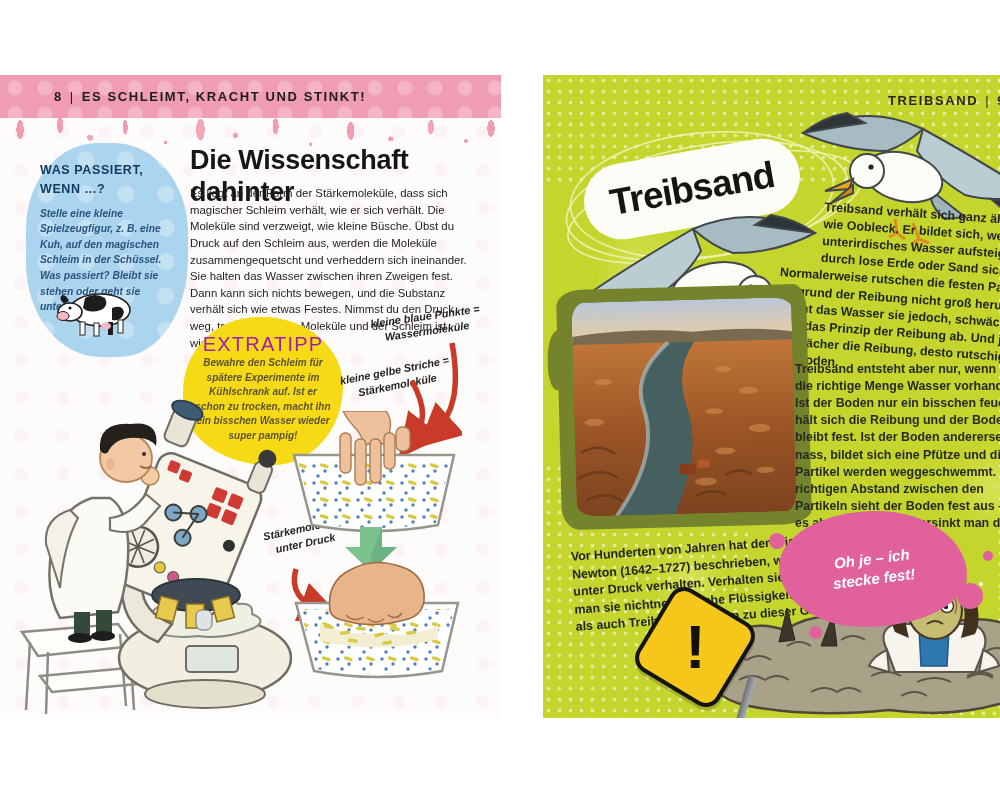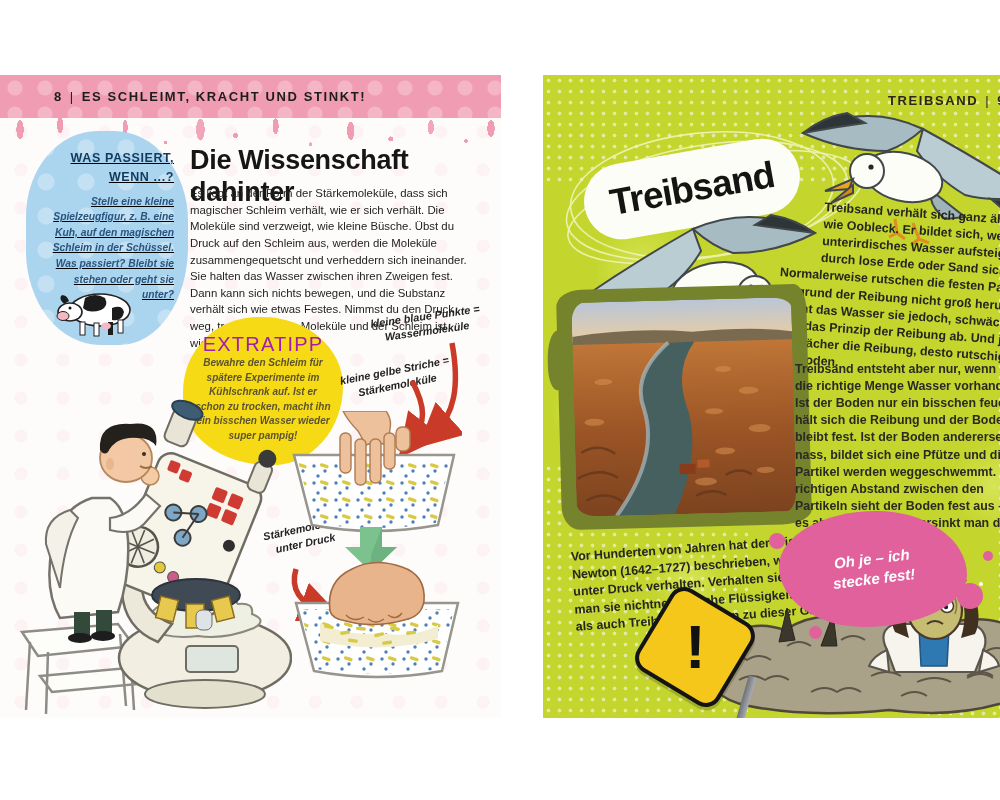--- a/index.html
+++ b/index.html
@@ -33,9 +33,9 @@
     letter-spacing:1.6px;white-space:nowrap;margin-left:24px;}
   .hdr-left .pipe{margin:0 7px;font-weight:400;}
 
-  .bubble{position:absolute;left:26px;top:56px;width:162px;height:214px;background:#abd4ee;
-    border-radius:44% 46% 42% 46%/40% 42% 46% 44%;padding:18px 14px 6px 14px;text-align:right;
-    background-image:radial-gradient(circle,rgba(255,255,255,.30) 8px,transparent 9px);background-size:40px 34px;text-decoration:underline;}
+  .bubble{position:absolute;left:26px;top:68px;width:162px;height:214px;background:#abd4ee;
+    border-radius:44% 46% 42% 46%/40% 42% 46% 44%;padding:18px 14px 6px 14px;text-align:left;
+    background-image:radial-gradient(circle,rgba(255,255,255,.30) 8px,transparent 9px);background-size:40px 34px;}
   .bubble-title{font-size:12.5px;font-weight:800;color:#12395e;letter-spacing:.6px;line-height:1.5;}
   .bubble-text{margin-top:7px;font-size:10.3px;font-style:italic;font-weight:600;color:#2a547e;line-height:1.52;}
   .cow{position:absolute;left:50px;top:203px;}

